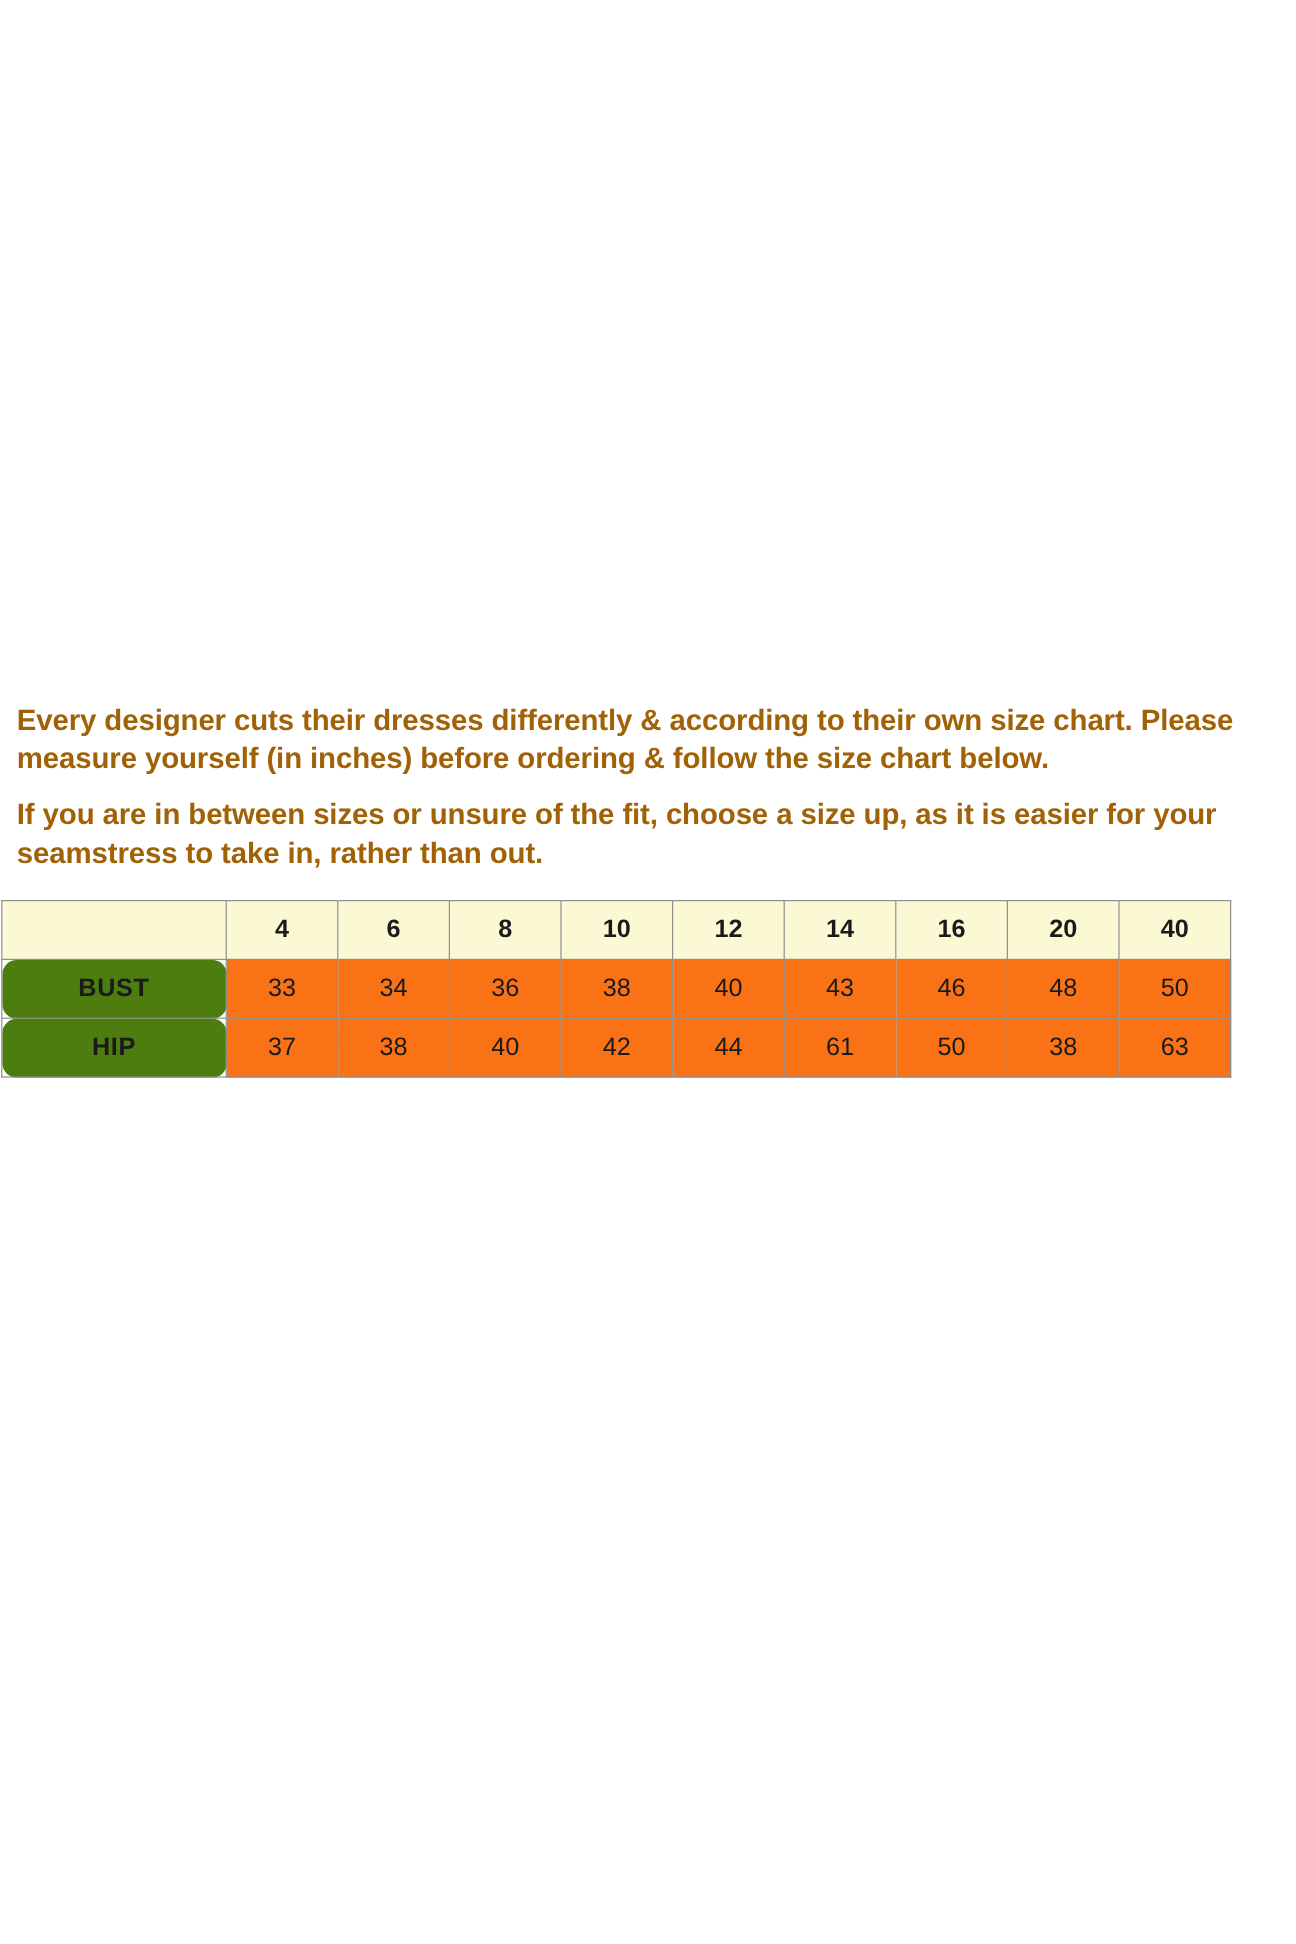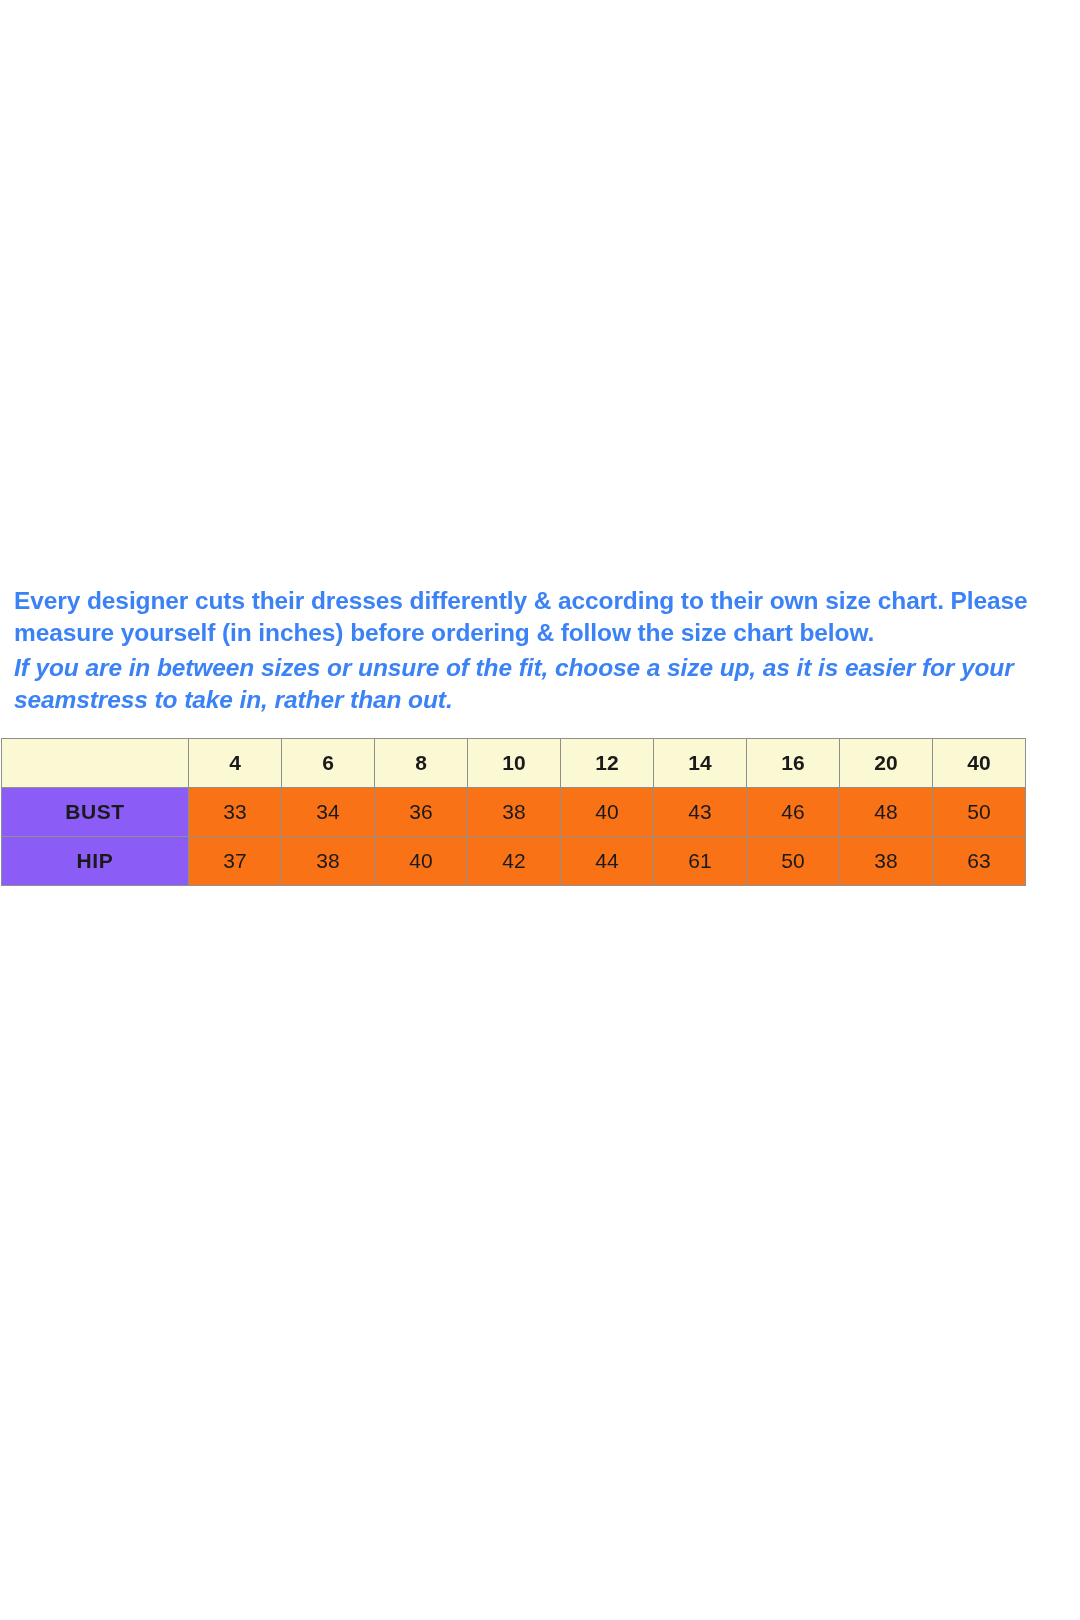--- a/index.html
+++ b/index.html
@@ -30,7 +30,7 @@
   .intro {
     font-size: 24.5px;
     font-weight: bold;
-    color: #3b82f6;
+    color: #a16207;
     line-height: 1.32;
     padding: 0 12px 0 14px;
     letter-spacing: -0.1px;

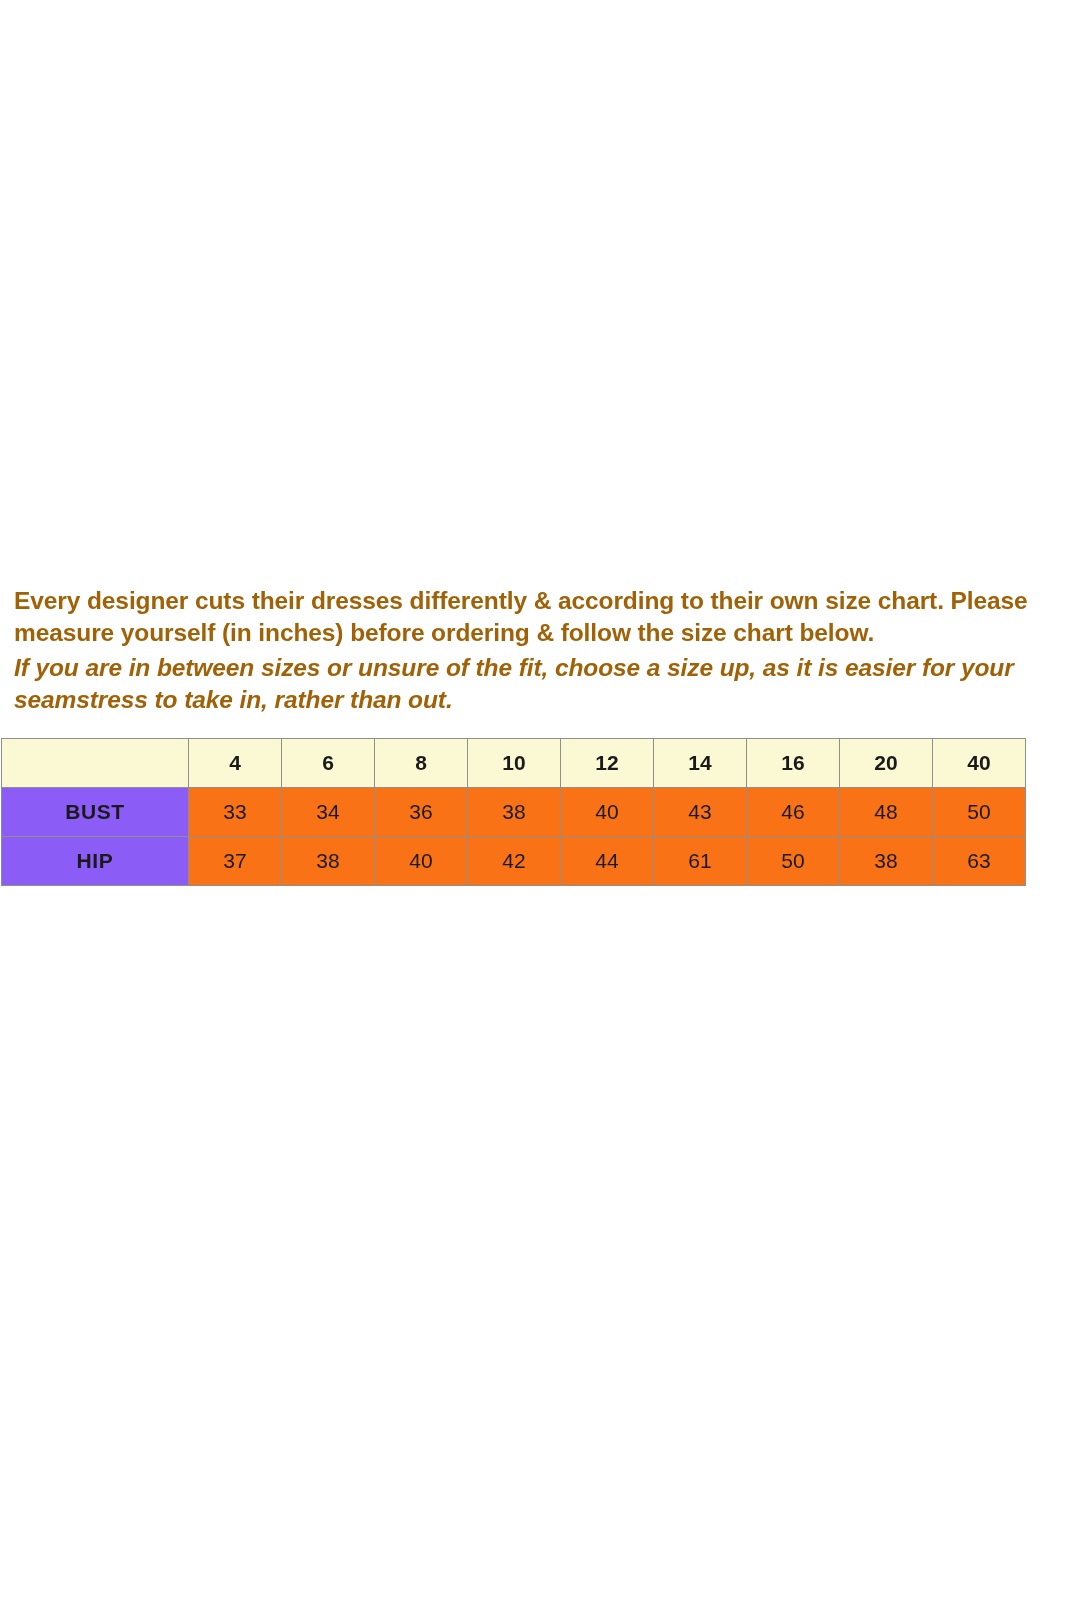--- a/index.html
+++ b/index.html
@@ -39,8 +39,7 @@
     margin: 0;
   }
   .intro p.second {
-    margin-top: 2px;
-    font-style: italic;
+    margin-top: 14px;
   }
   .table-wrap {
     position: relative;

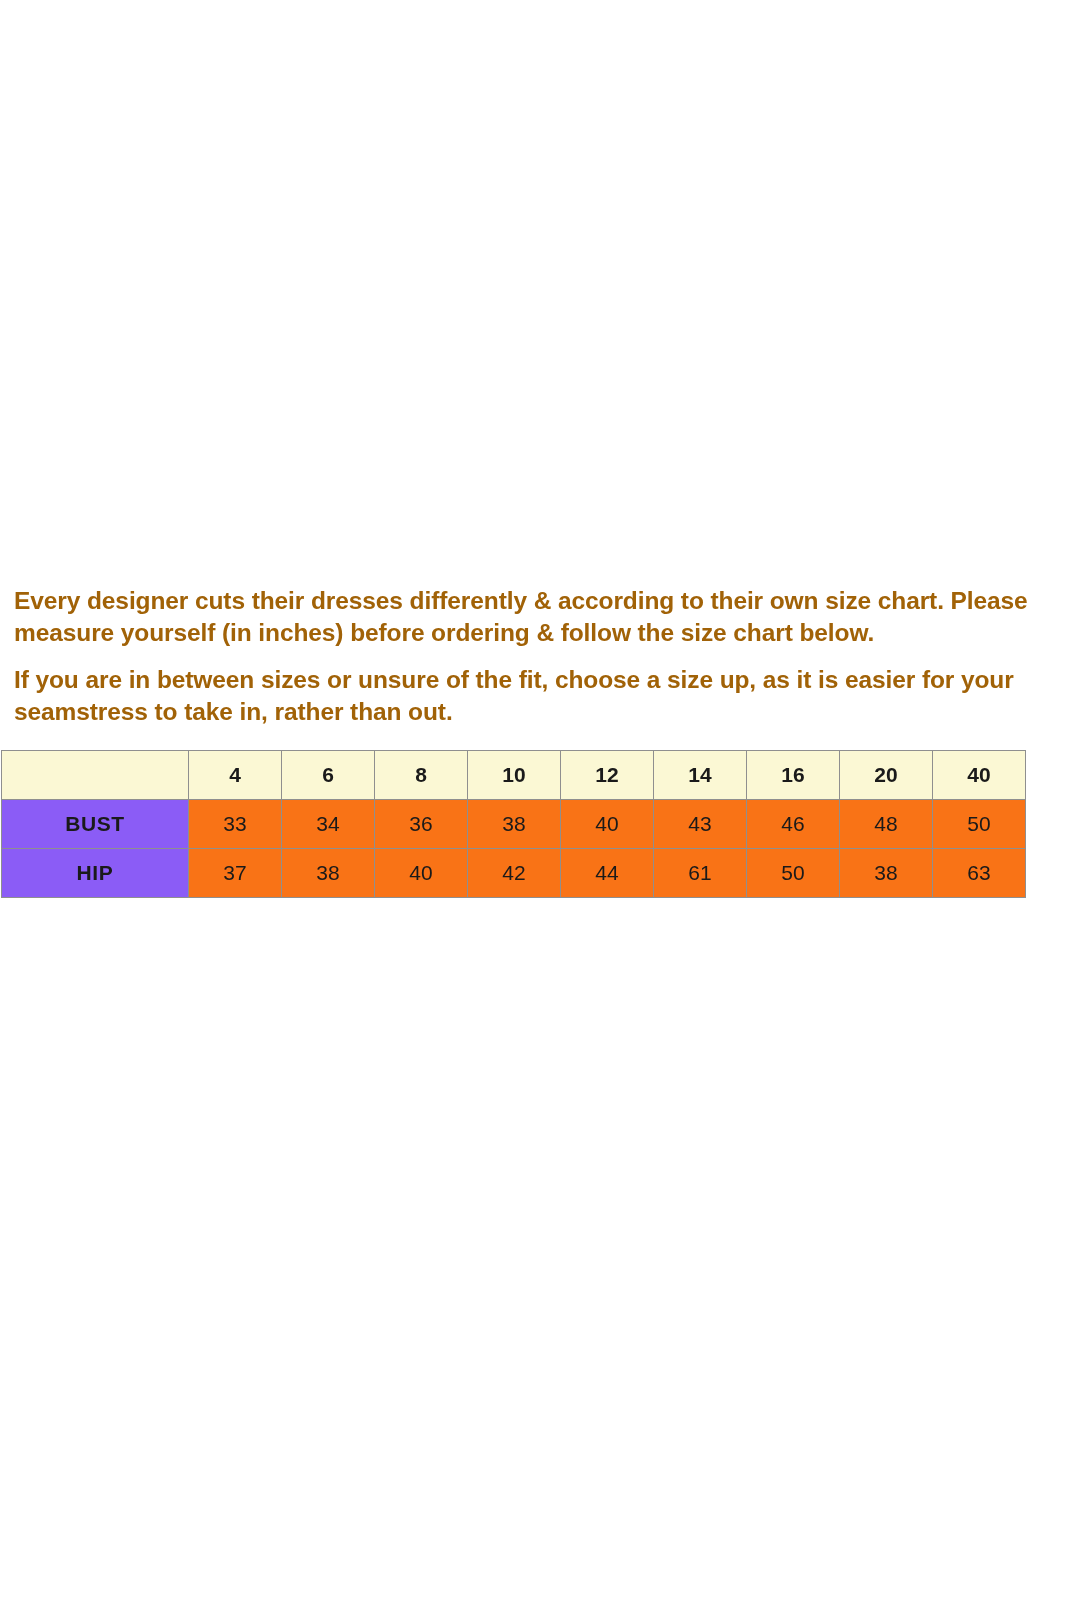--- a/index.html
+++ b/index.html
@@ -73,11 +73,12 @@
     font-size: 21px;
   }
   .row-label {
-    background: #8b5cf6;
+    background: #4d7c0f;
     font-weight: bold;
     font-size: 21.5px;
     letter-spacing: 0.6px;
     color: #1a1a1a;
+    border-radius: 12px;
   }
   .data-cell {
     background: #f97316;

